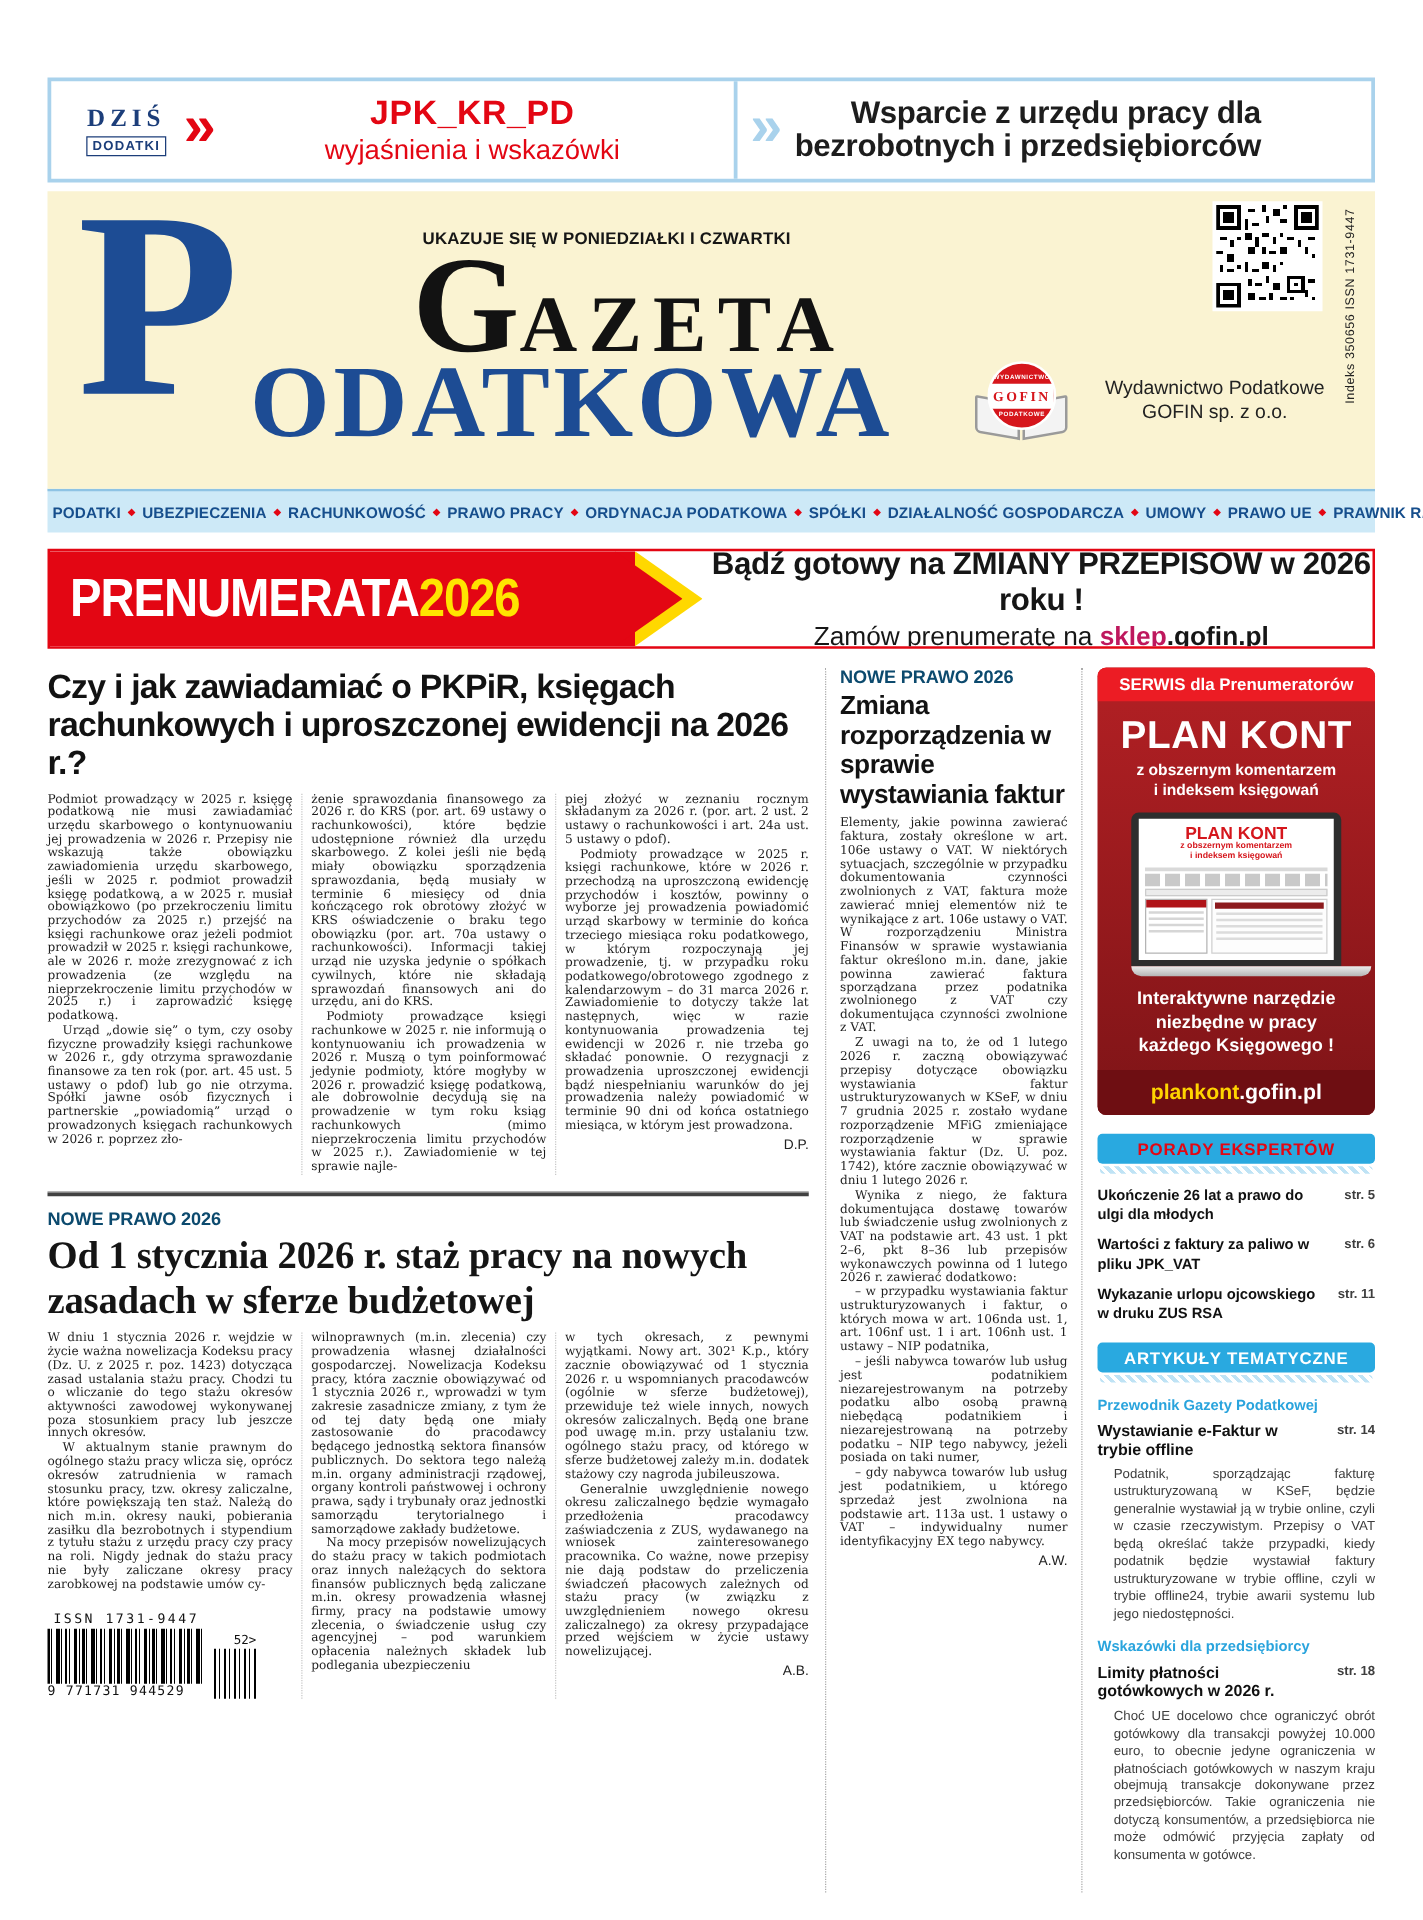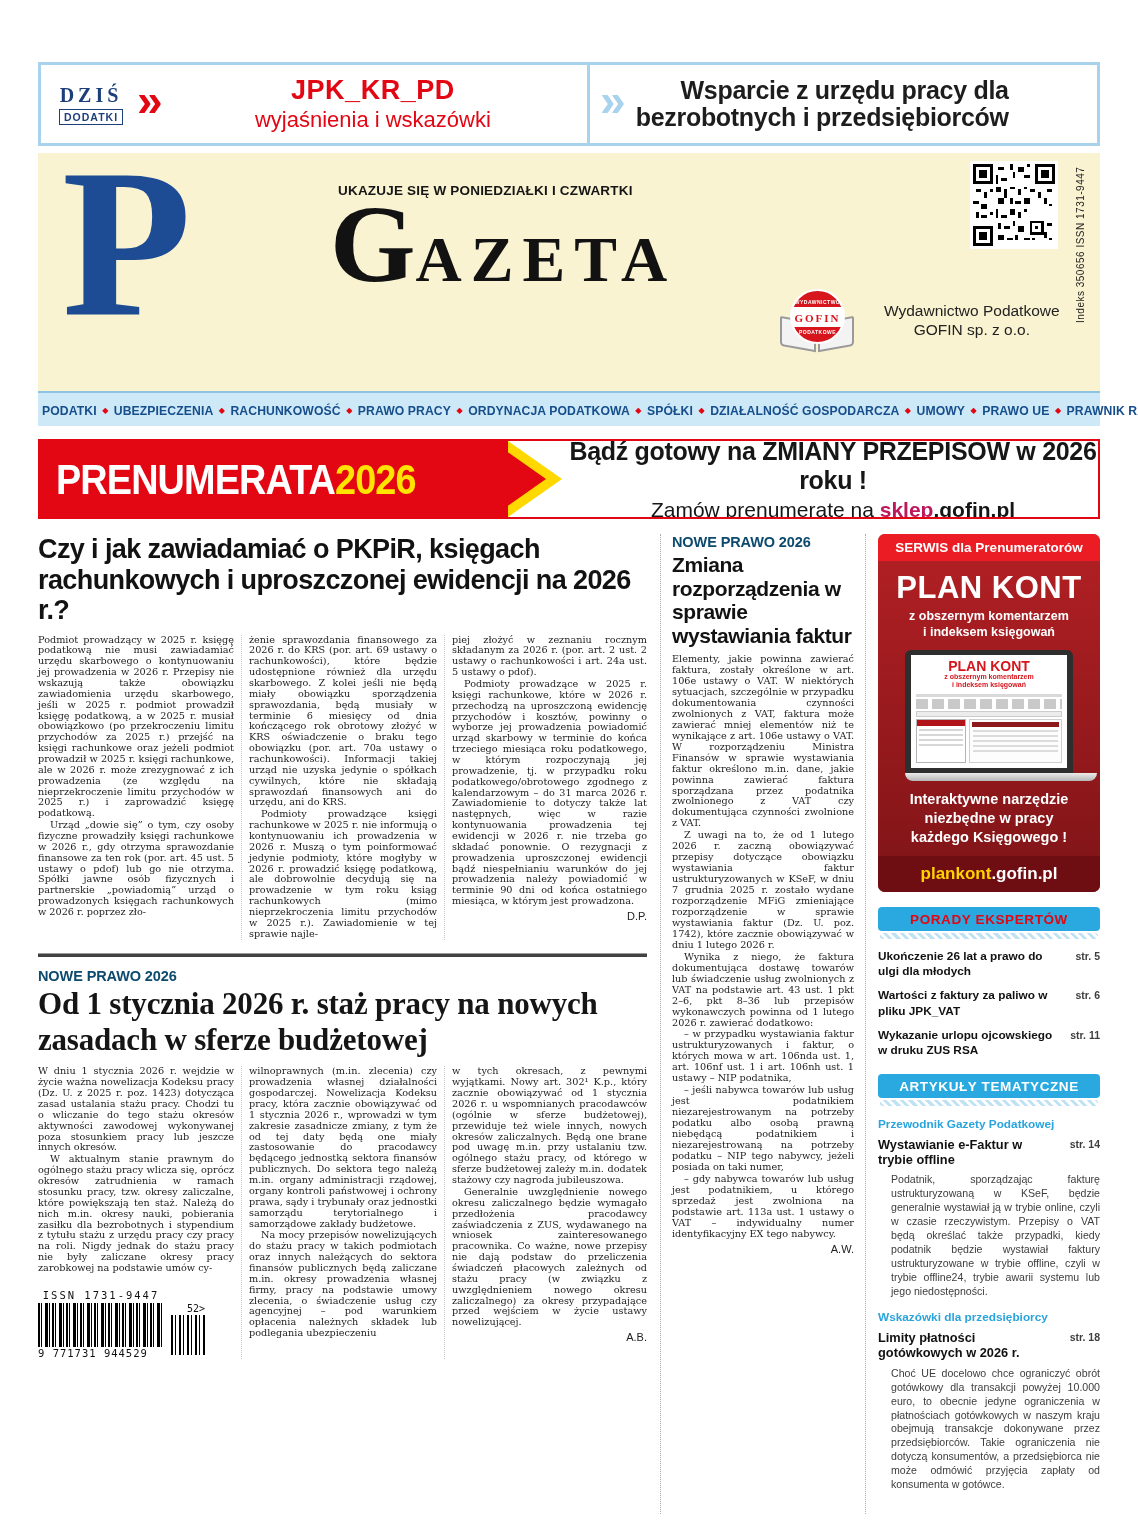--- a/index.html
+++ b/index.html
@@ -10,7 +10,7 @@
   
   .topbar { margin-top:62px; border:3px solid #a9d2ec; height:84px; display:flex; background:#fff; }
   .topbar-left { flex:0 0 52%; border-right:3px solid #a9d2ec; display:flex; align-items:center; }
-  .dzis-block { margin-left:18px; text-align:center; }
+  .dzis-block { margin-left:28px; text-align:center; }
   .dzis { font-family:"Liberation Serif",serif; font-weight:bold; color:#1c3e7a; font-size:20px; letter-spacing:4px; }
   .dodatki { margin-top:2px; font-size:10.5px; font-weight:bold; color:#1c3e7a; border:1.5px solid #1c3e7a; padding:1px 4px; letter-spacing:1px; }
   .chev { font-size:46px; font-weight:bold; line-height:0.9; margin:0 10px 6px 14px; }

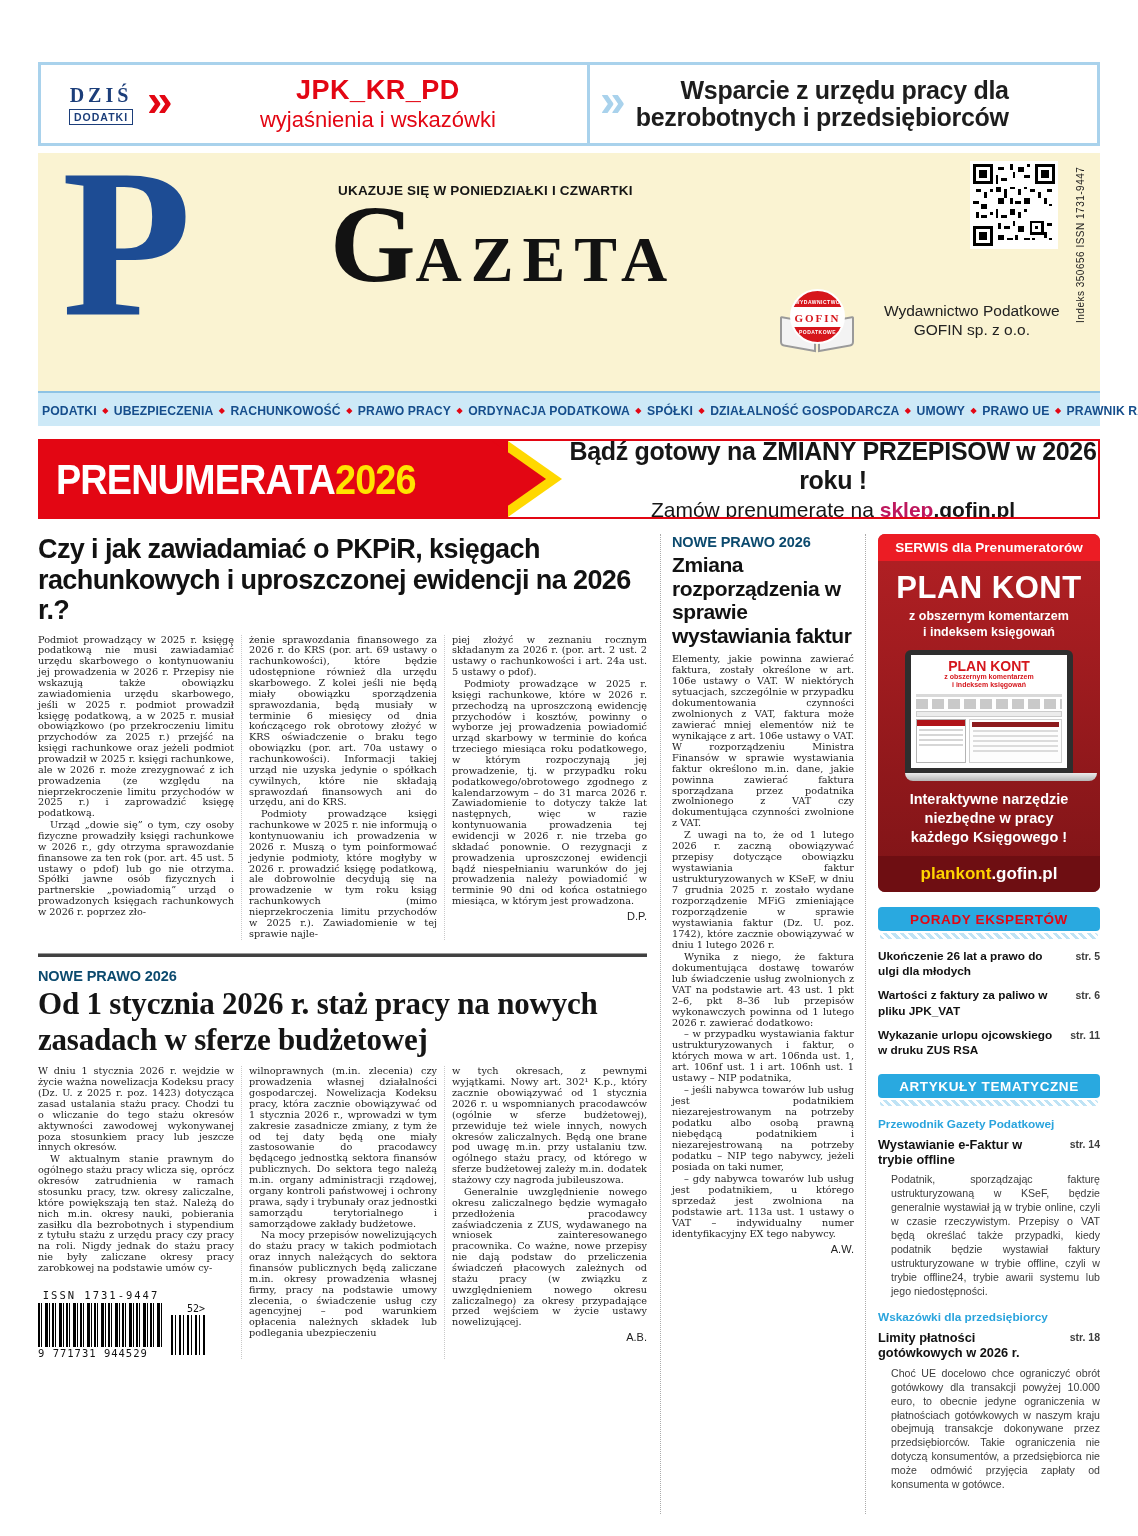--- a/index.html
+++ b/index.html
@@ -176,6 +176,7 @@
     <div class="logo-p">P</div>
     <div class="tagline">UKAZUJE SIĘ W PONIEDZIAŁKI I CZWARTKI</div>
     <div class="gazeta"><span class="g">G</span><span class="rest">AZETA</span></div>
+    <div class="odatkowa">ODATKOWA</div>
 
 
     <div class="qr">

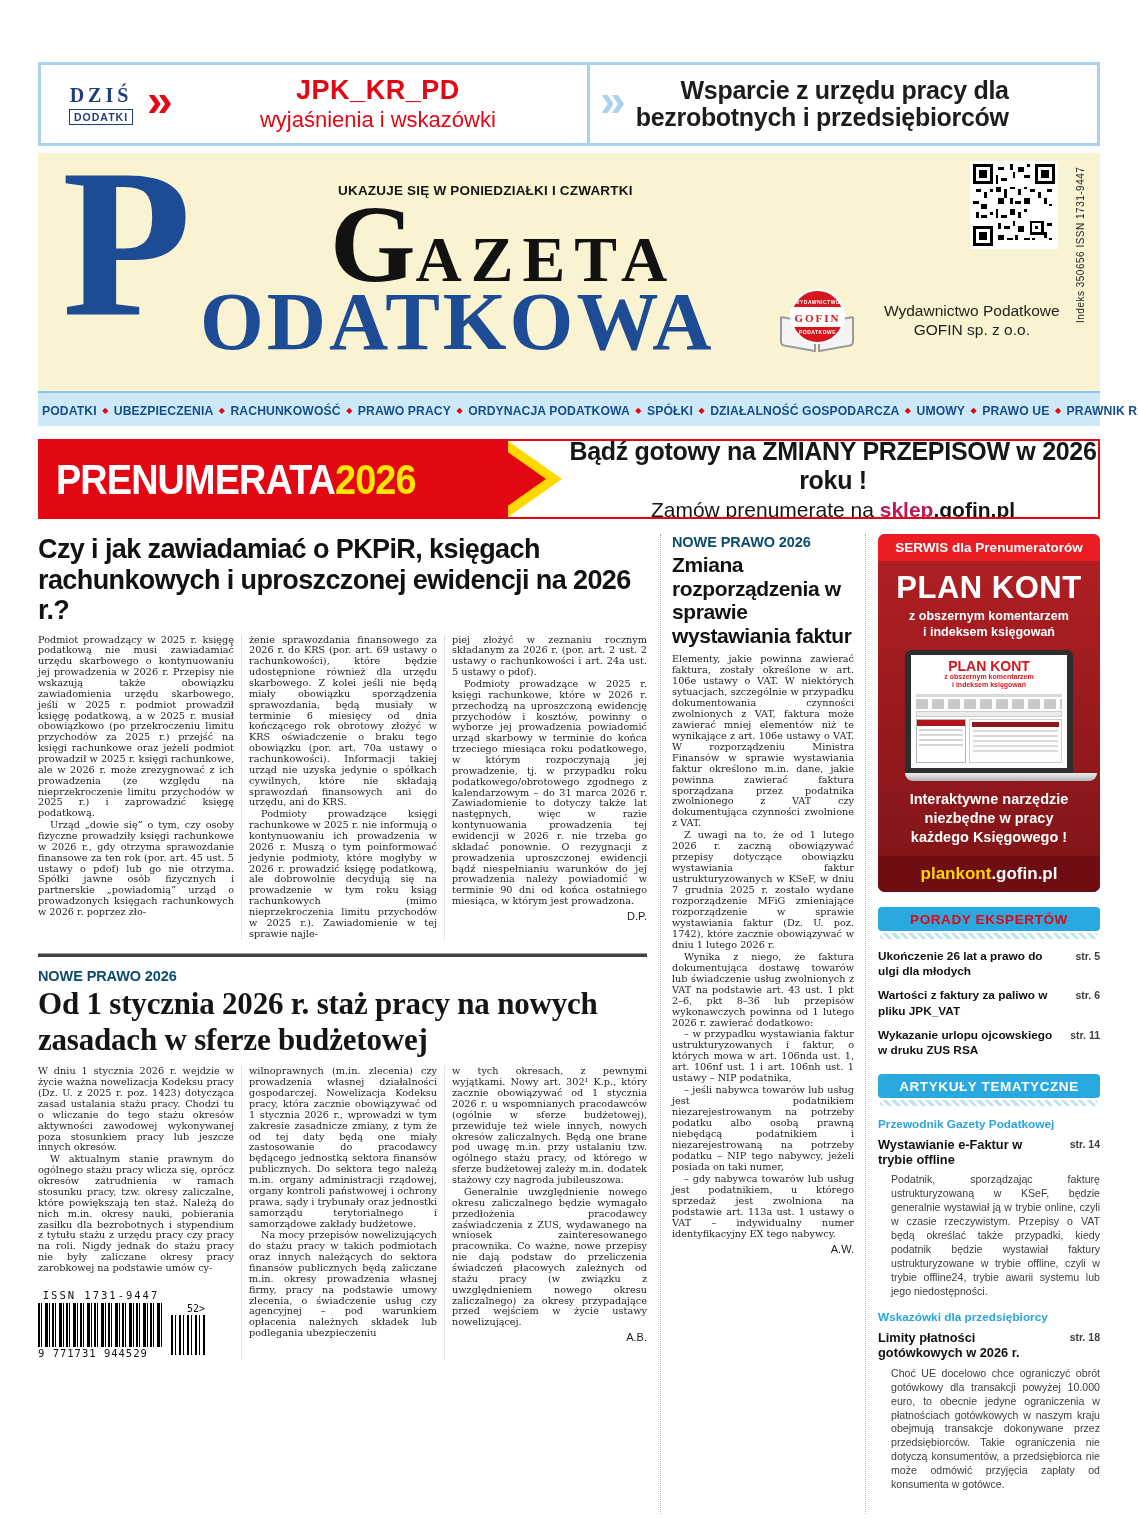--- a/index.html
+++ b/index.html
@@ -98,7 +98,7 @@
   .a3-body p { margin:0; } .a3-body p.ind { text-indent:12px; margin-top:1px; }
 
   
-  .barcode { display:flex; gap:7px; margin-top:16px; align-items:center; }
+  .barcode { display:flex; gap:7px; margin-top:16px; align-items:flex-end; }
   .bc-issn { font-family:"DejaVu Sans Mono",monospace; font-size:10.5px; letter-spacing:2px; text-align:center; color:#111; }
   .bc-bars { height:44px; margin-top:1px; background:
       repeating-linear-gradient(90deg,#000 0 2px,#fff 2px 3px,#000 3px 4px,#fff 4px 7px,#000 7px 10px,#fff 10px 11px,#000 11px 12px,#fff 12px 14px); }

